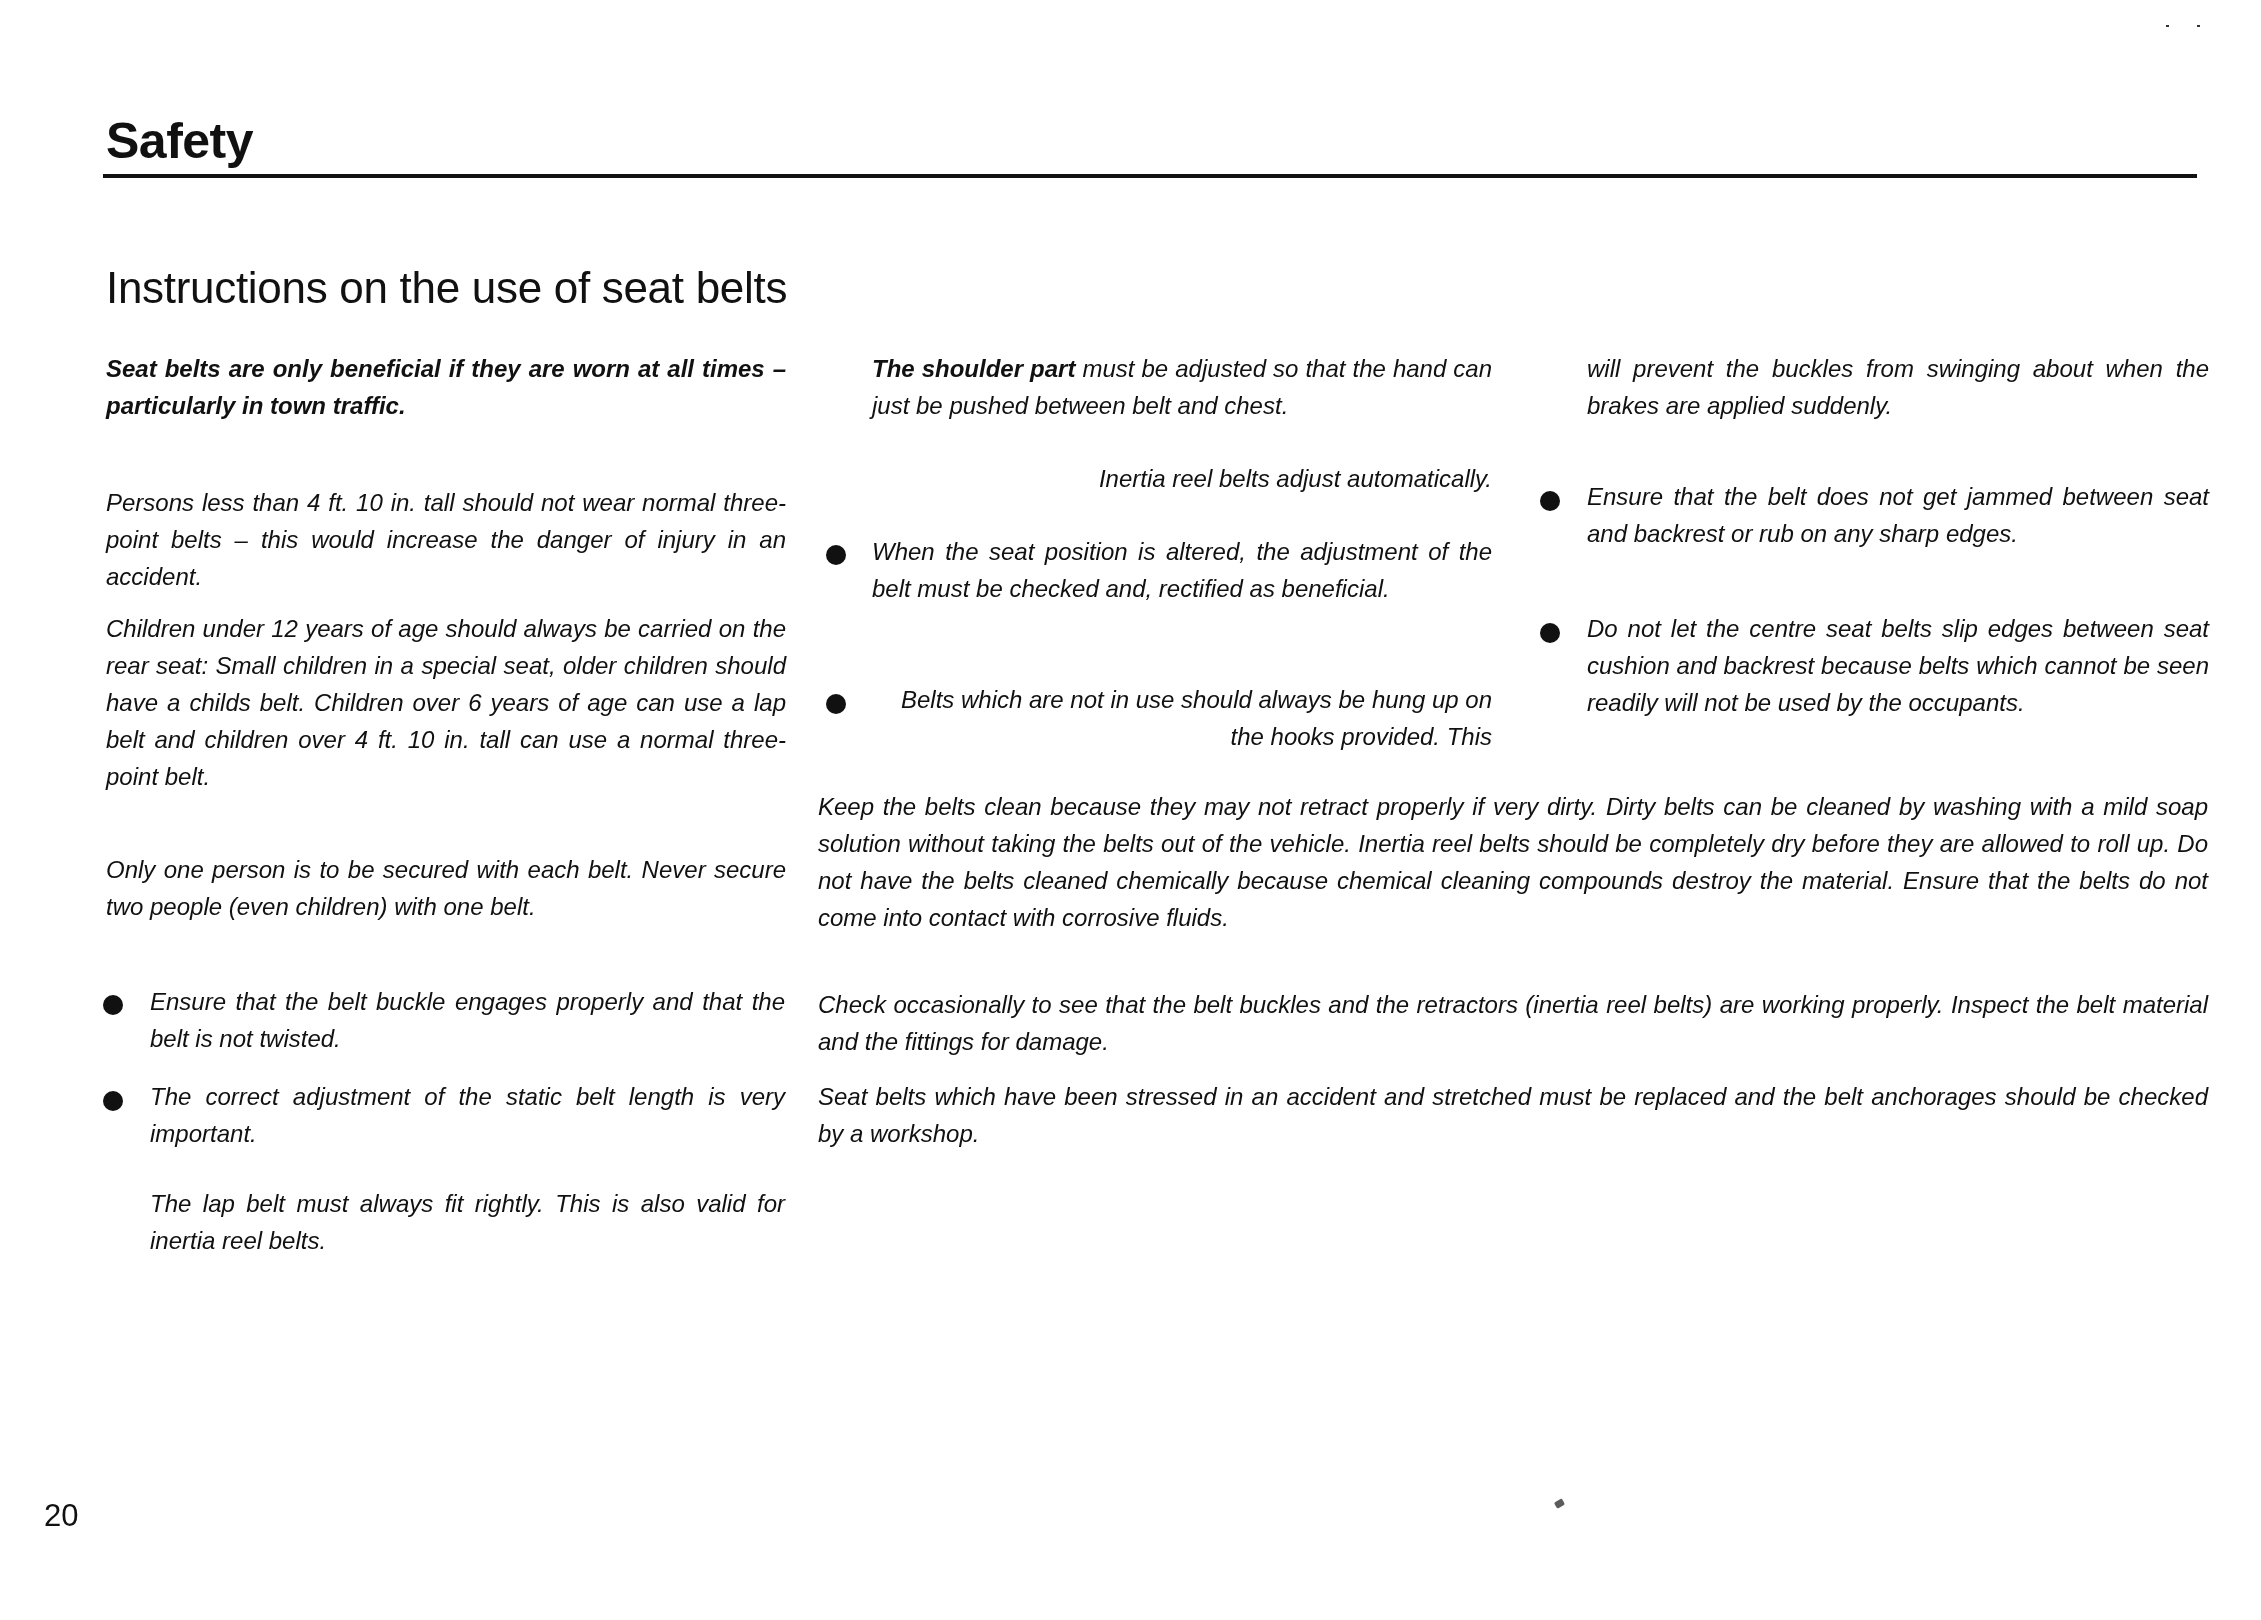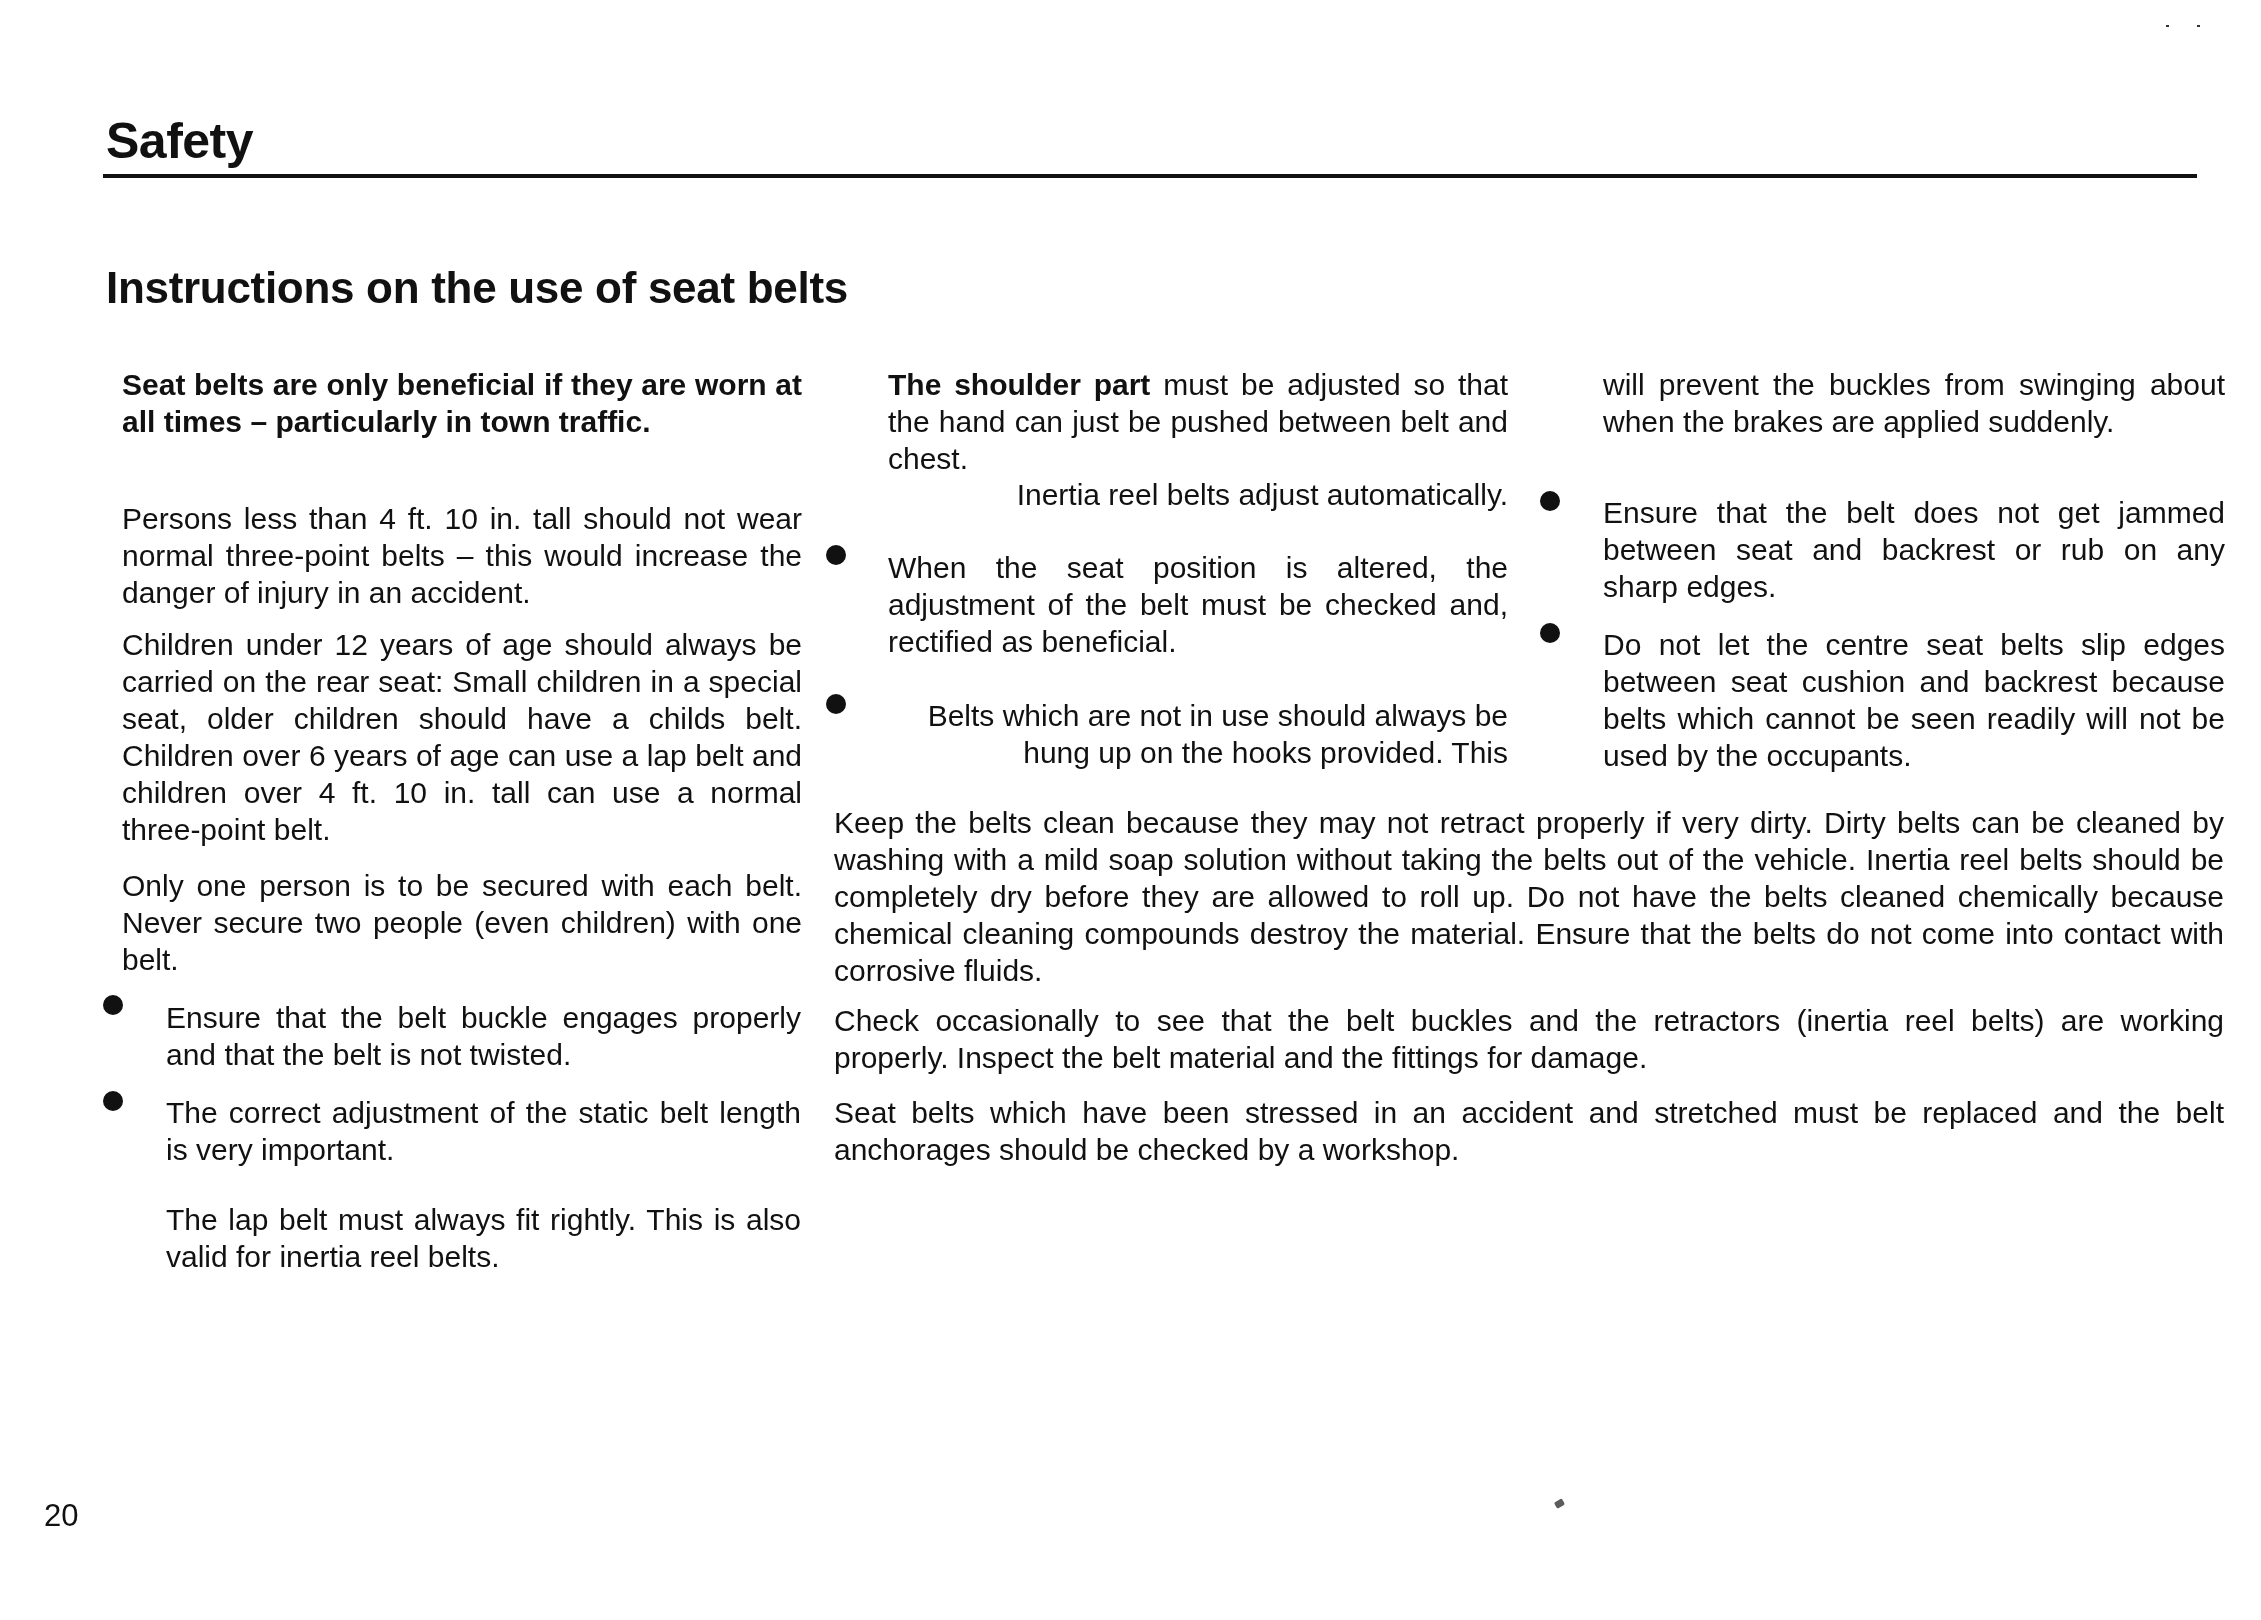--- a/index.html
+++ b/index.html
@@ -8,7 +8,7 @@
   .abs { position: absolute; }
   .section-title { left: 106px; top: 116px; font-size: 50px; font-weight: bold; letter-spacing: -0.5px; line-height: 51px; }
   .rule { left: 103px; top: 174px; width: 2094px; height: 3.7px; background: #111111; }
-  .heading { left: 106px; top: 260px; font-size: 44px; font-weight: bold; line-height: 55px; letter-spacing: -0.3px; }
+  .heading { left: 106px; top: 260px; font-size: 44px; font-weight: normal; line-height: 55px; letter-spacing: -0.3px; }
   .p { font-size: 30px; line-height: 37px; text-align: justify; margin: 16px; }
   .p.left { text-align: right; }
   .bold { font-weight: bold; }

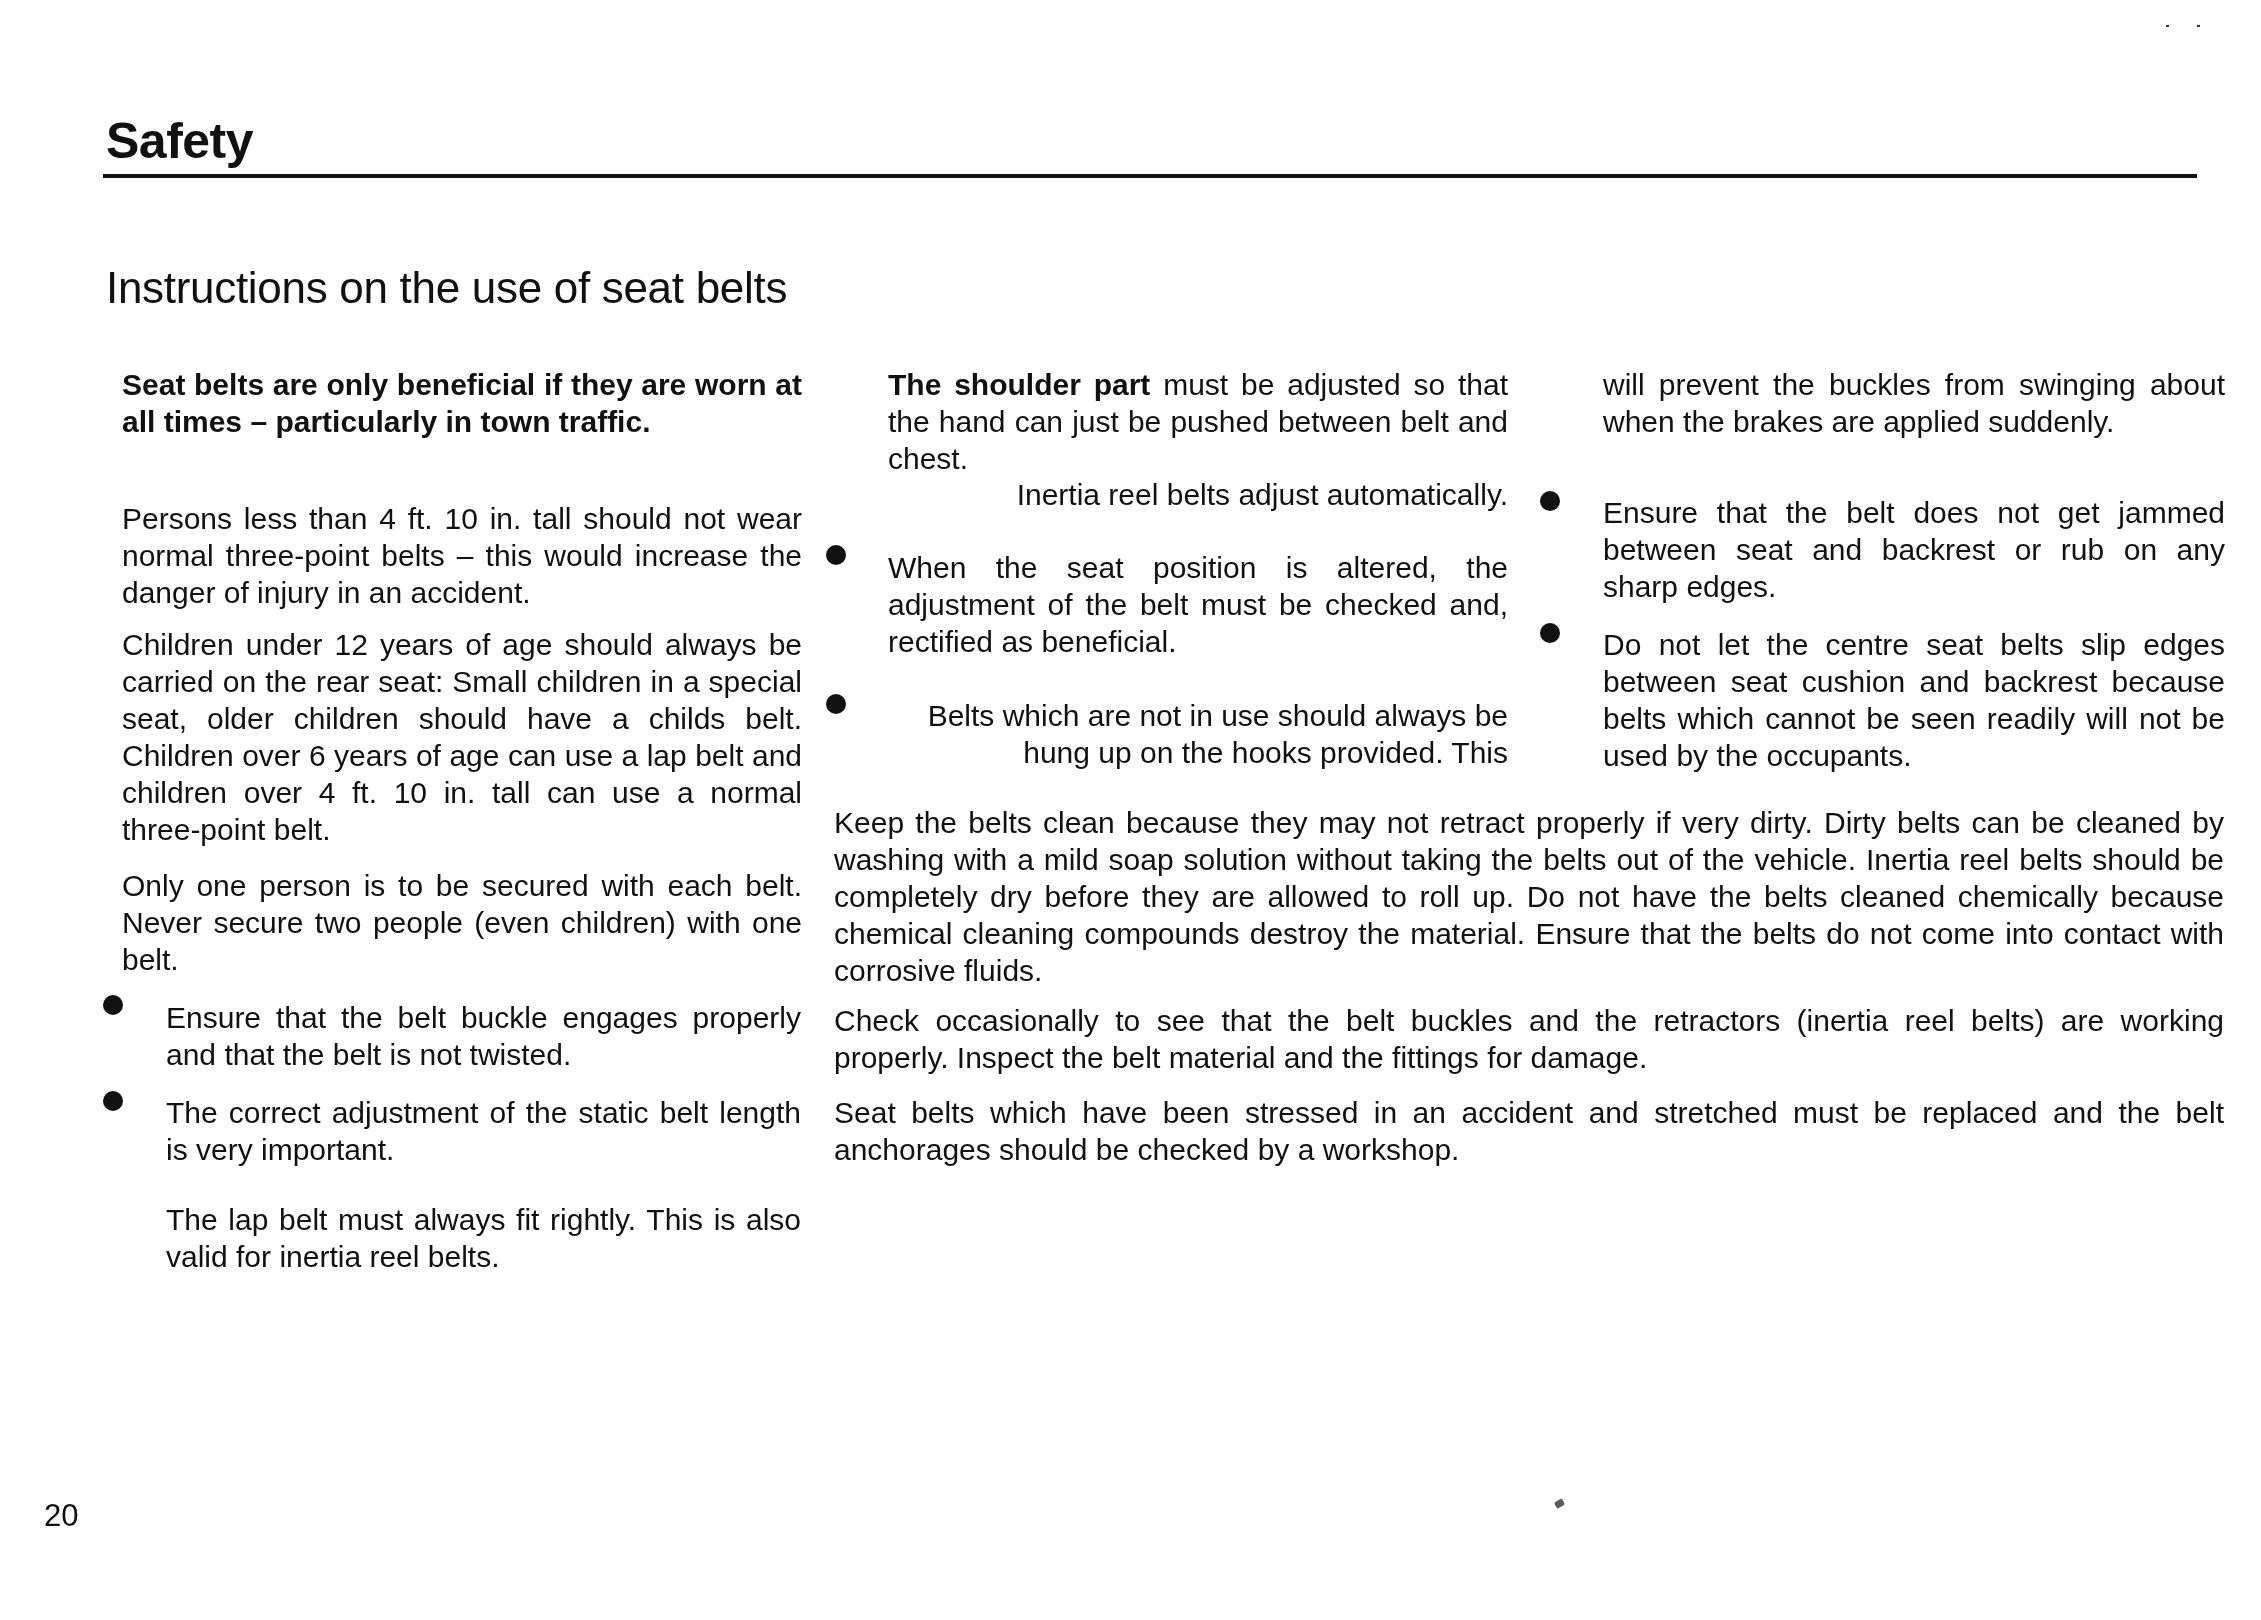--- a/index.html
+++ b/index.html
@@ -9,7 +9,7 @@
   .section-title { left: 106px; top: 116px; font-size: 50px; font-weight: bold; letter-spacing: -0.5px; line-height: 51px; }
   .rule { left: 103px; top: 174px; width: 2094px; height: 3.7px; background: #111111; }
   .heading { left: 106px; top: 260px; font-size: 44px; font-weight: normal; line-height: 55px; letter-spacing: -0.3px; }
-  .p { font-size: 30px; line-height: 37px; text-align: justify; margin: 16px; }
+  .p { font-size: 24px; line-height: 37px; text-align: justify; margin: 0; font-style: italic; }
   .p.left { text-align: right; }
   .bold { font-weight: bold; }
   .bullet { position: absolute; width: 20px; height: 20px; border-radius: 50%; background: #111111; }

